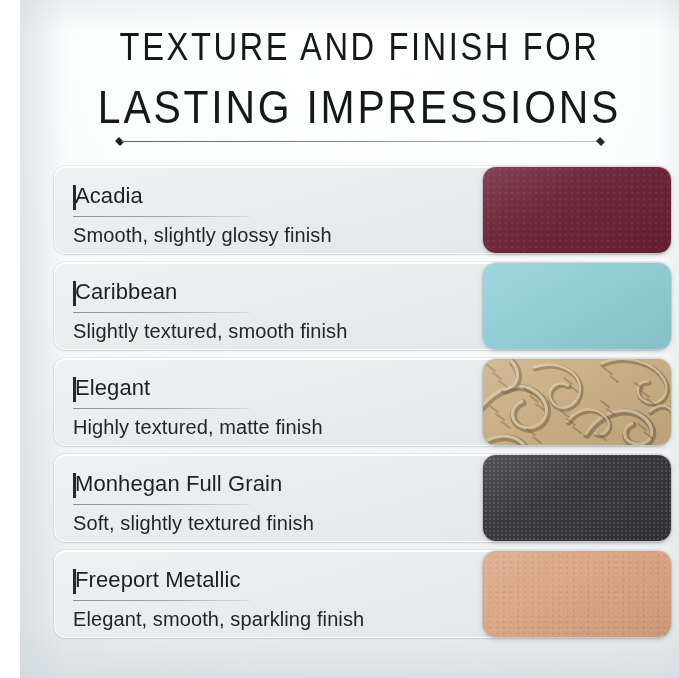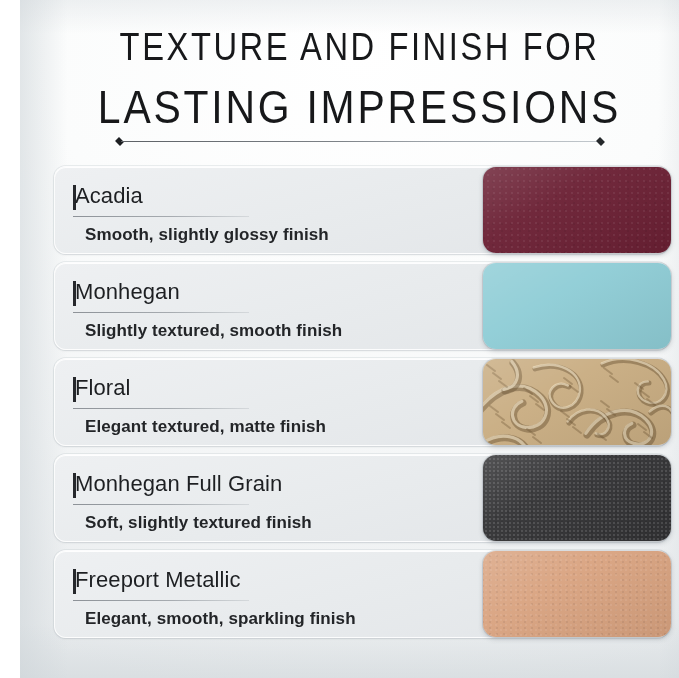--- a/index.html
+++ b/index.html
@@ -162,11 +162,11 @@
 
   .row-desc {
     position: absolute;
-    left: 12px;
+    left: 0;
     top: 41px;
     font-family: "Liberation Sans Narrow", "Liberation Sans", sans-serif;
-    font-size: 17px;
-    font-weight: 700;
+    font-size: 20px;
+    font-weight: 400;
     color: #232528;
     white-space: nowrap;
     line-height: 22px;

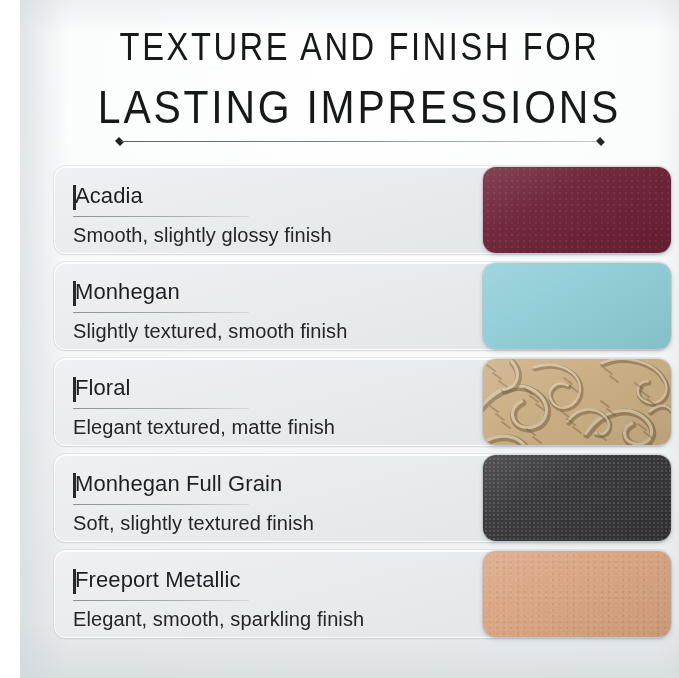--- a/index.html
+++ b/index.html
@@ -258,7 +258,7 @@
     <div class="card">
       <div class="card-inner">
         <span class="accent-bar"></span>
-        <div class="row-title">Monhegan</div>
+        <div class="row-title">Caribbean</div>
         <span class="title-rule"></span>
         <div class="row-desc">Slightly textured, smooth finish</div>
       </div>

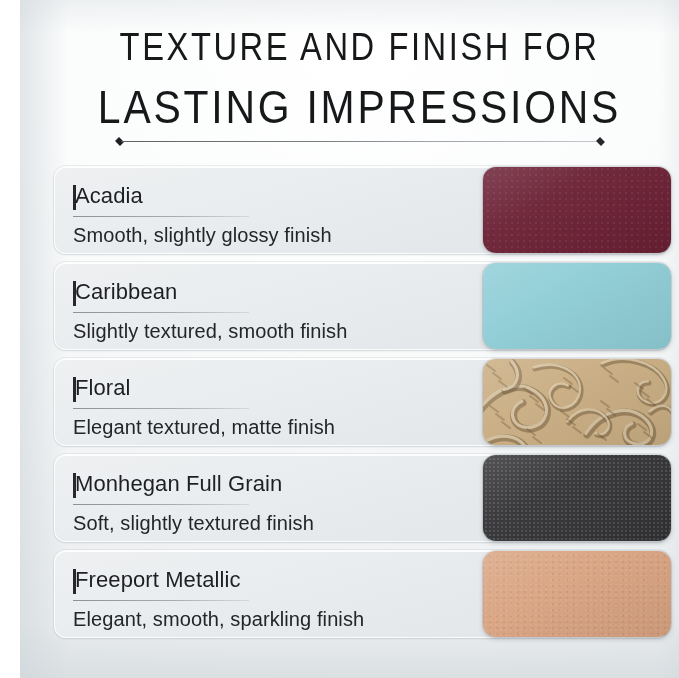--- a/index.html
+++ b/index.html
@@ -273,7 +273,7 @@
     <div class="card">
       <div class="card-inner">
         <span class="accent-bar"></span>
-        <div class="row-title">Floral</div>
+        <div class="row-title">Elegant</div>
         <span class="title-rule"></span>
         <div class="row-desc">Elegant textured, matte finish</div>
       </div>

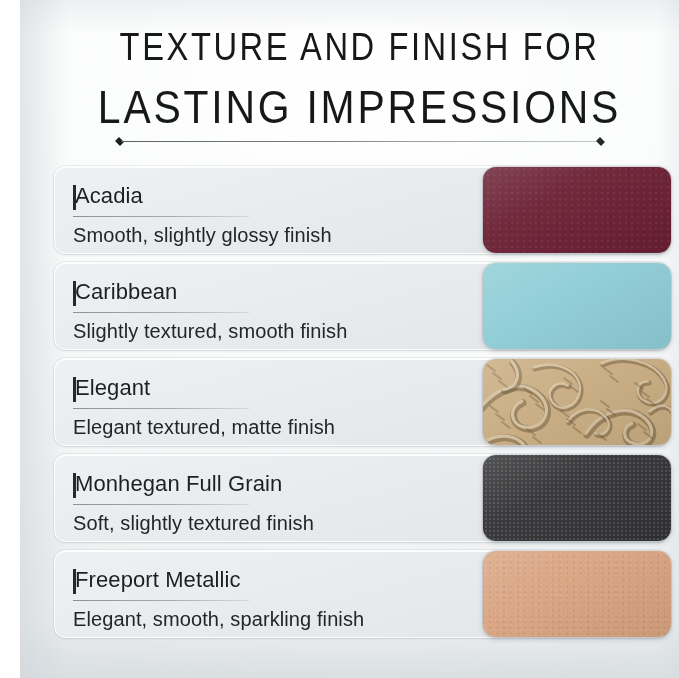--- a/index.html
+++ b/index.html
@@ -275,7 +275,7 @@
         <span class="accent-bar"></span>
         <div class="row-title">Elegant</div>
         <span class="title-rule"></span>
-        <div class="row-desc">Elegant textured, matte finish</div>
+        <div class="row-desc">Highly textured, matte finish</div>
       </div>
     </div>
     <div class="swatch">

